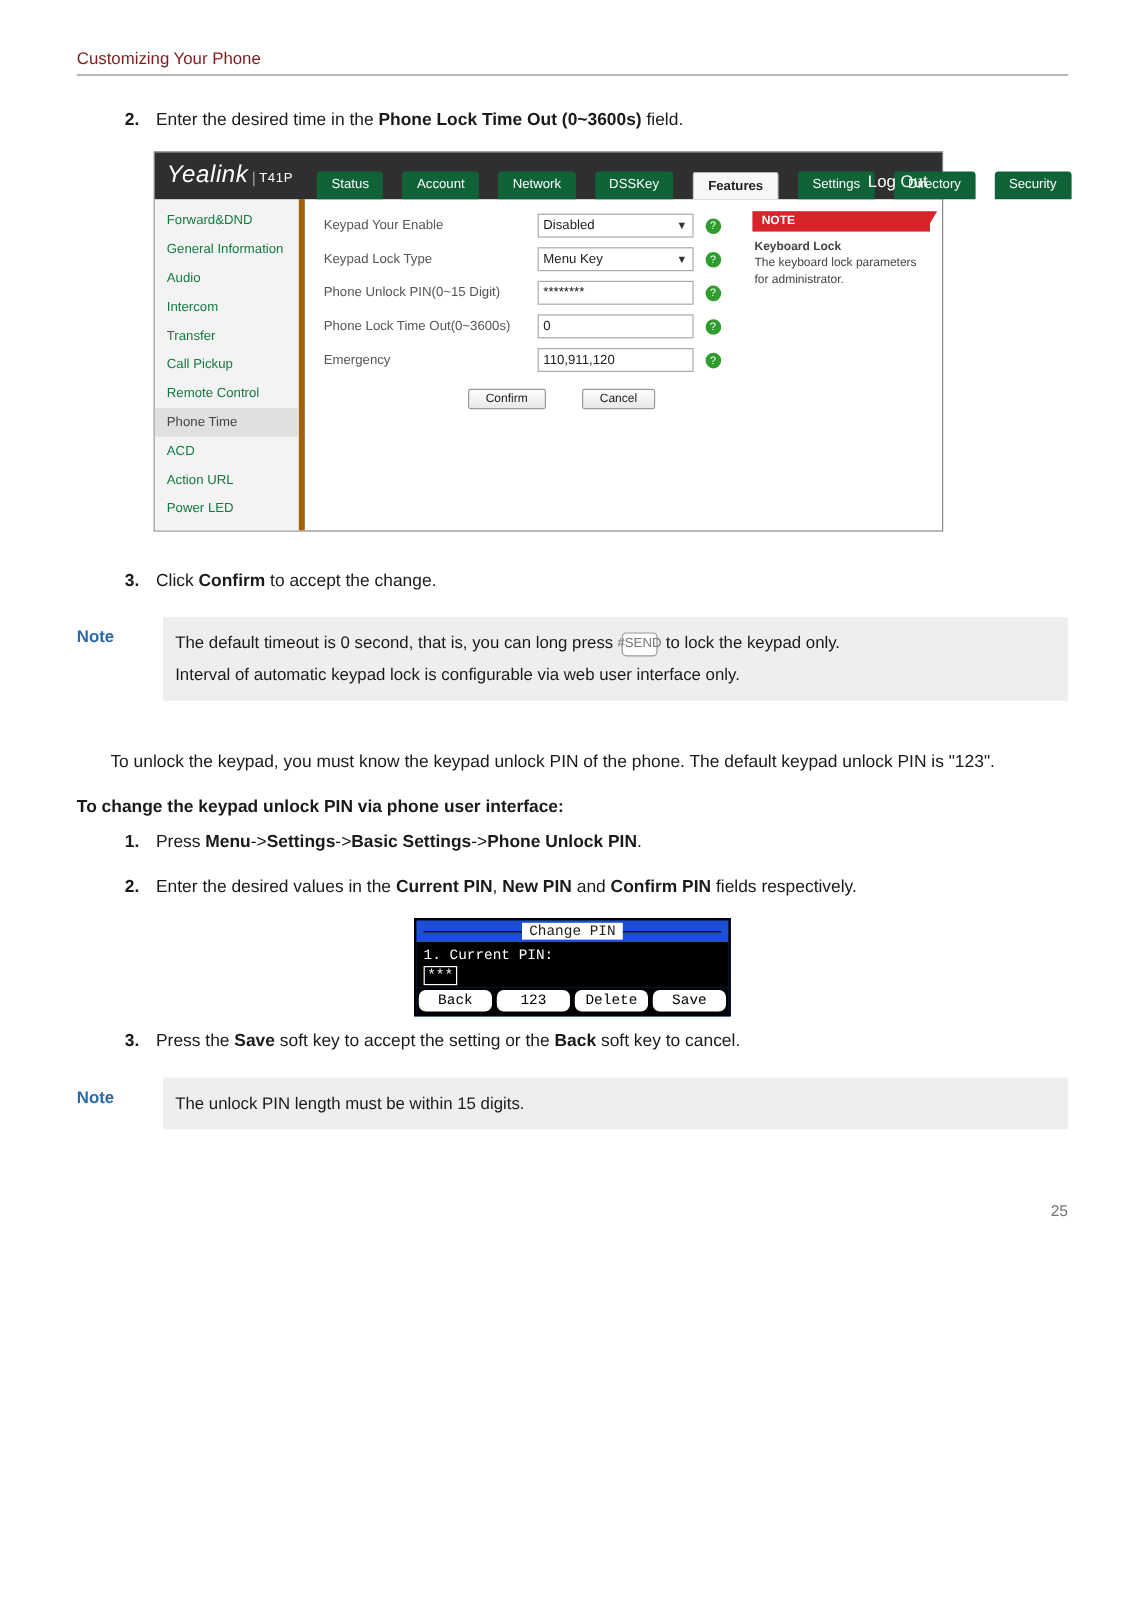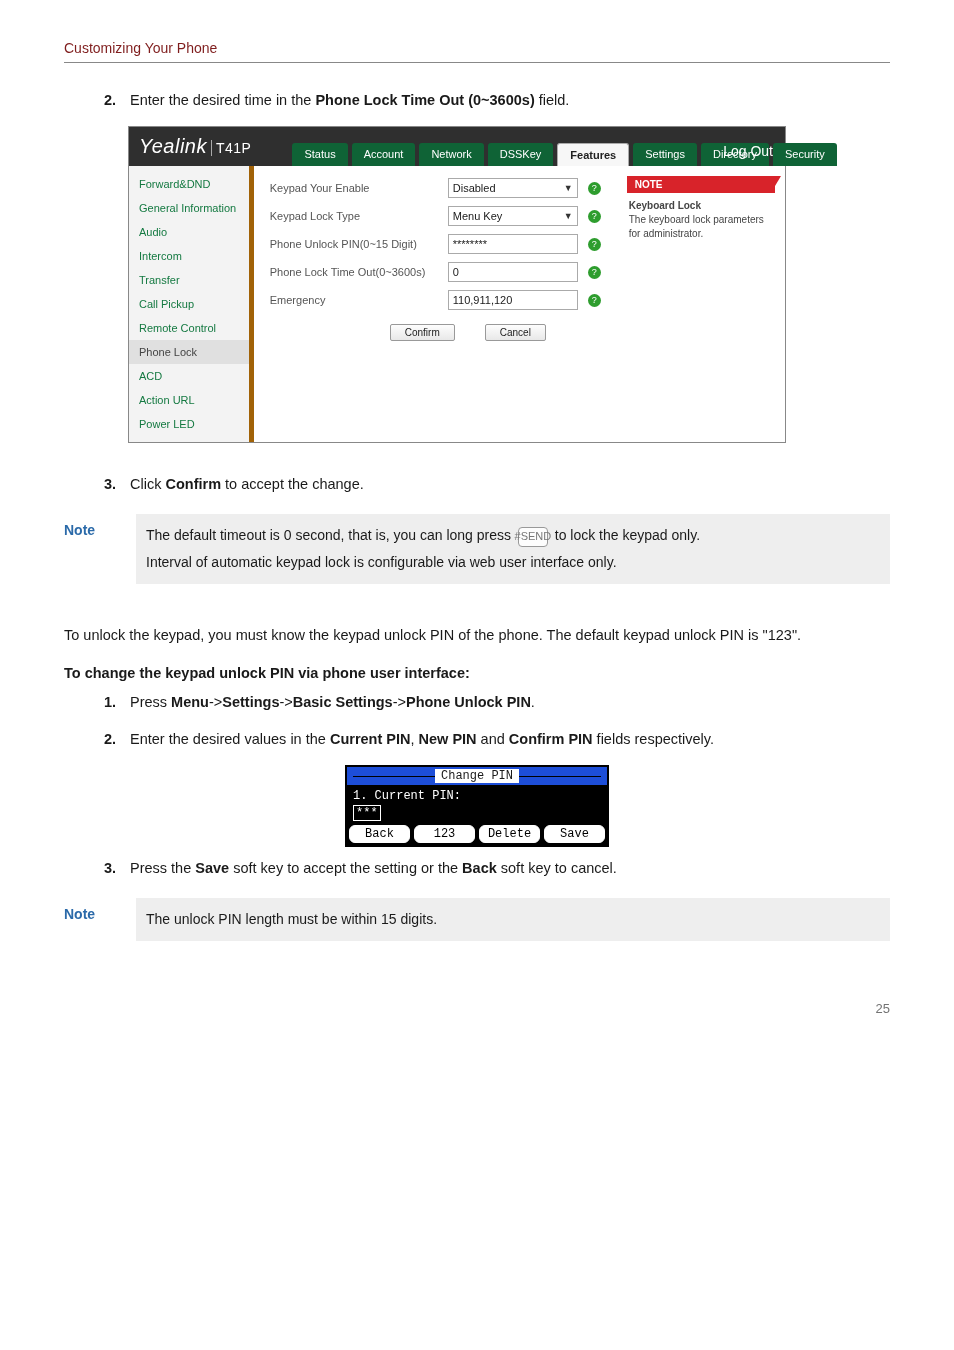--- a/index.html
+++ b/index.html
@@ -108,7 +108,7 @@
     padding-bottom: 8px;
     padding-right: 20px;
   }
-  .webui-logo-sub { font-size: 14px; font-style: normal; border-left:1px solid #aaa; padding-left:4px; margin-left:4px;}
+  .webui-logo-sub { font-size: 11px; font-style: normal; border-left:1px solid #aaa; padding-left:4px; margin-left:4px;}
   .webui-logout {
     position: absolute;
     right: 12px;

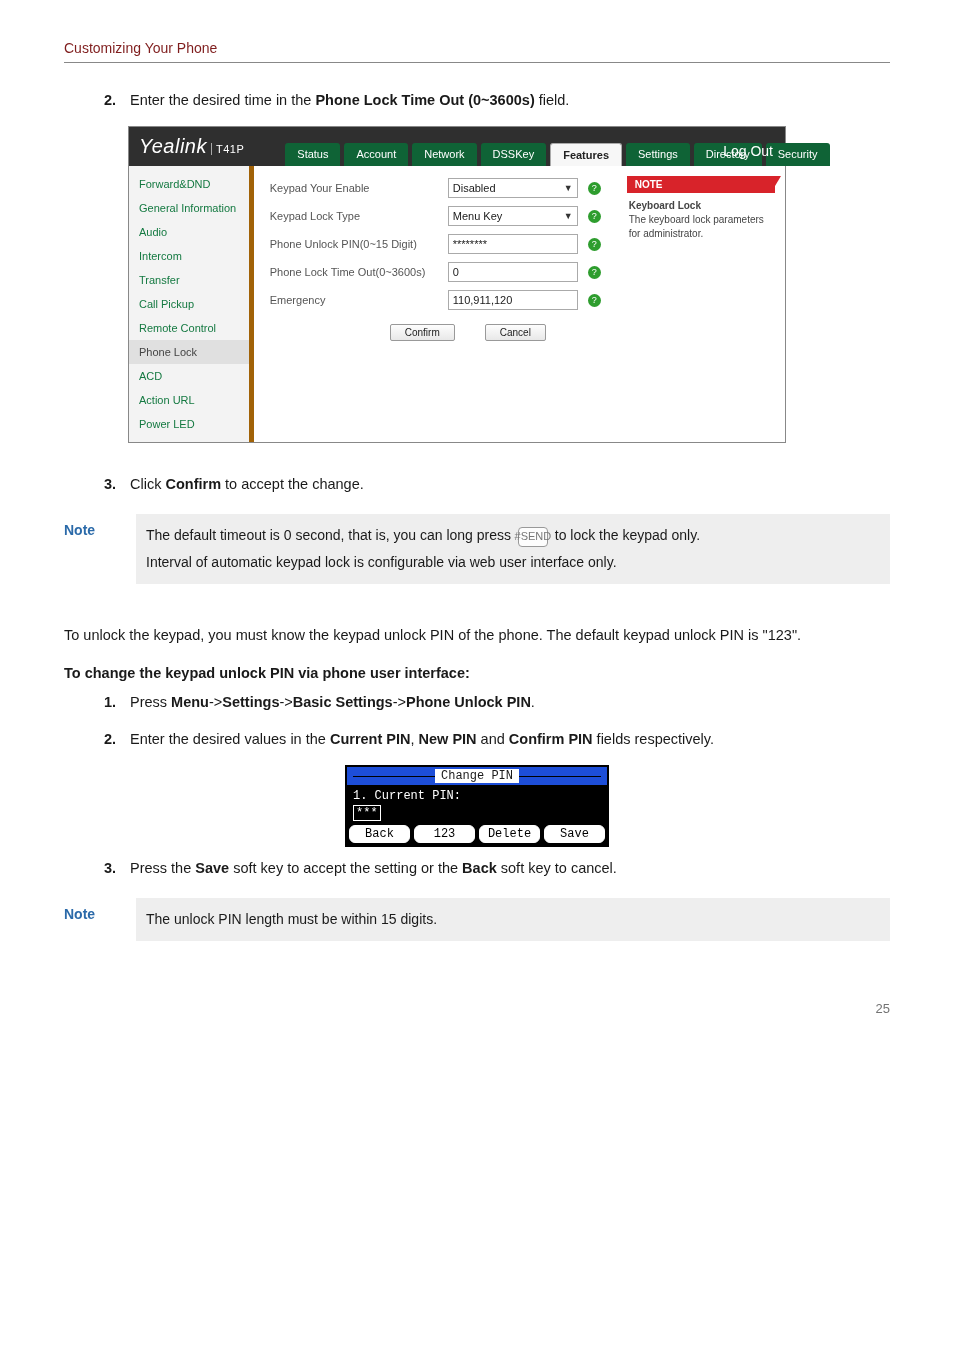--- a/index.html
+++ b/index.html
@@ -117,8 +117,7 @@
   }
   .webui-tabs {
     display: flex;
-    gap: 4px;
-    margin-left: 21px;
+    gap: 16px;
   }
   .webui-tab {
     background: #0f6336;

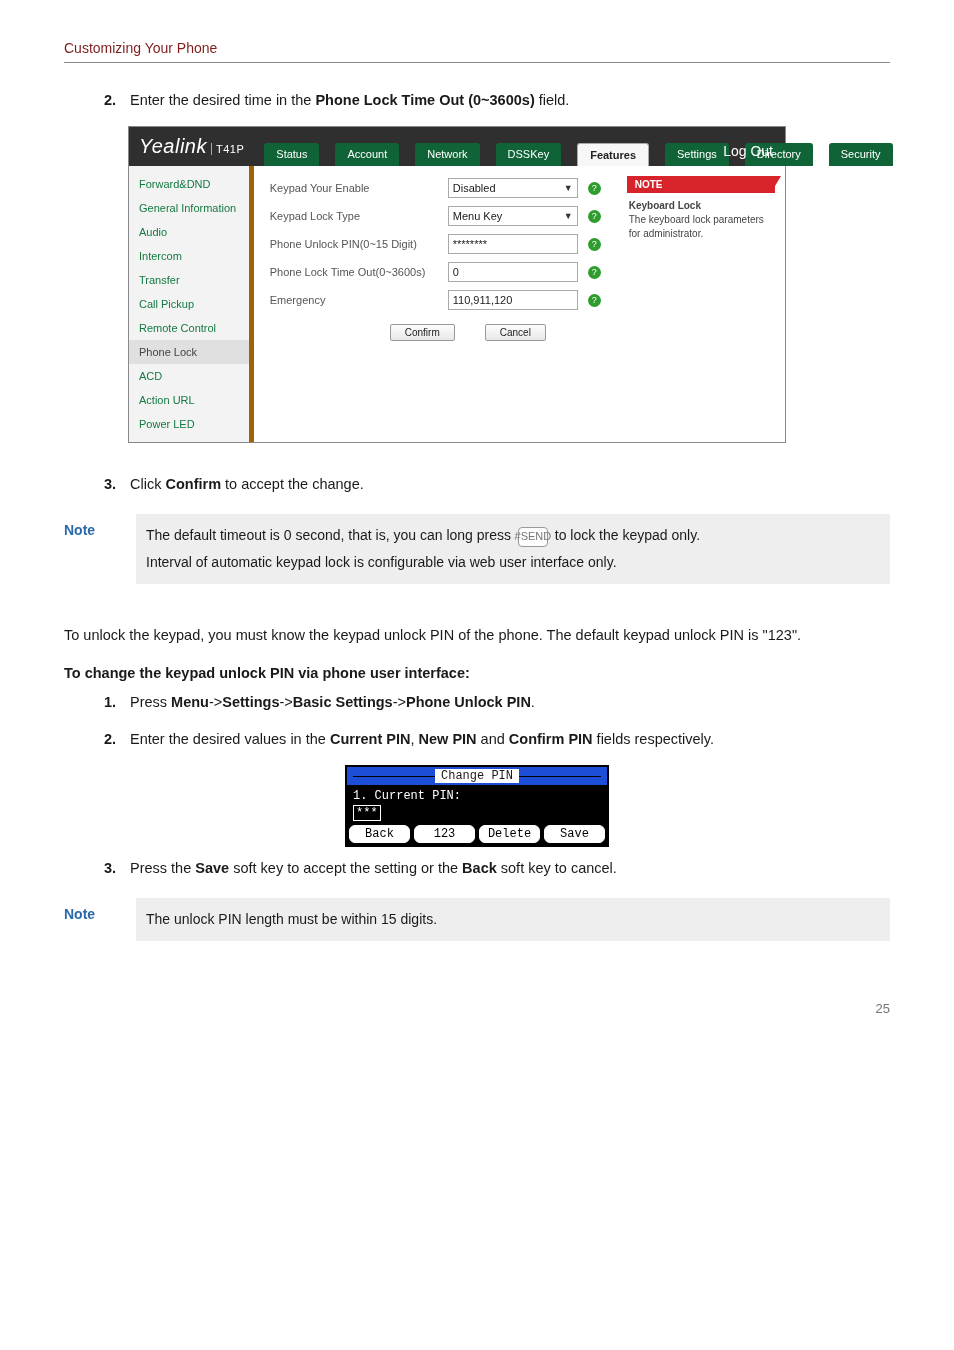--- a/index.html
+++ b/index.html
@@ -286,7 +286,7 @@
         <div class="side-item">Transfer</div>
         <div class="side-item">Call Pickup</div>
         <div class="side-item">Remote Control</div>
-        <div class="side-item sel">Phone Lock</div>
+        <div class="side-item sel">Phone Time</div>
         <div class="side-item">ACD</div>
         <div class="side-item">Action URL</div>
         <div class="side-item">Power LED</div>

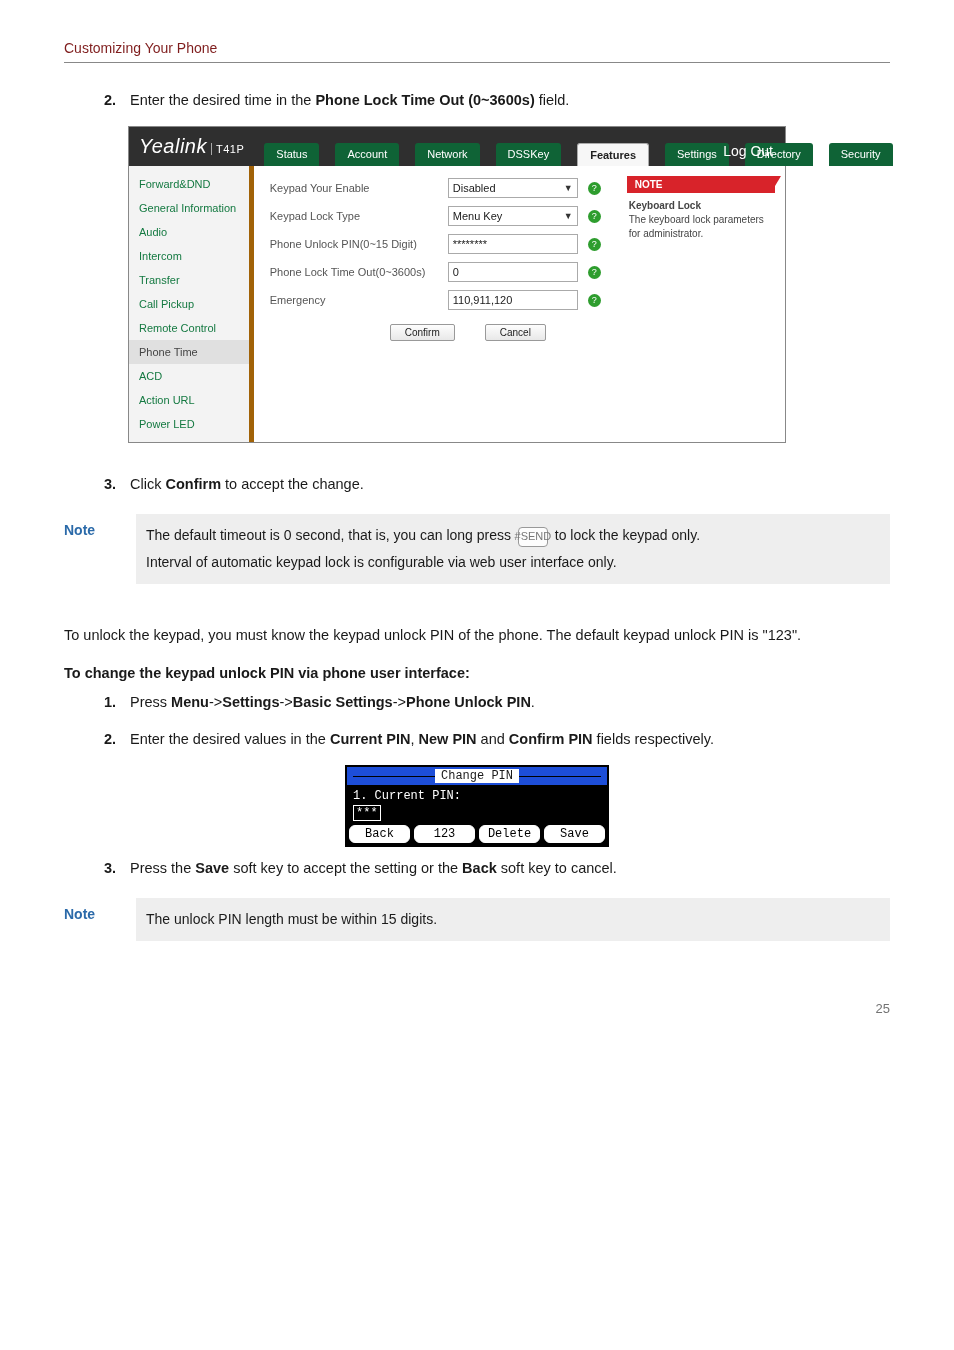--- a/index.html
+++ b/index.html
@@ -361,7 +361,7 @@
     </div>
   </div>
 
-  <p class="body-text" style="margin-top:40px;">To unlock the keypad, you must know the keypad unlock PIN of the phone. The default keypad unlock PIN is "123".</p>
+  <p class="body-text" style="margin-top:40px;margin-left:28px;">To unlock the keypad, you must know the keypad unlock PIN of the phone. The default keypad unlock PIN is "123".</p>
 
   <div class="heading4">To change the keypad unlock PIN via phone user interface:</div>
 

